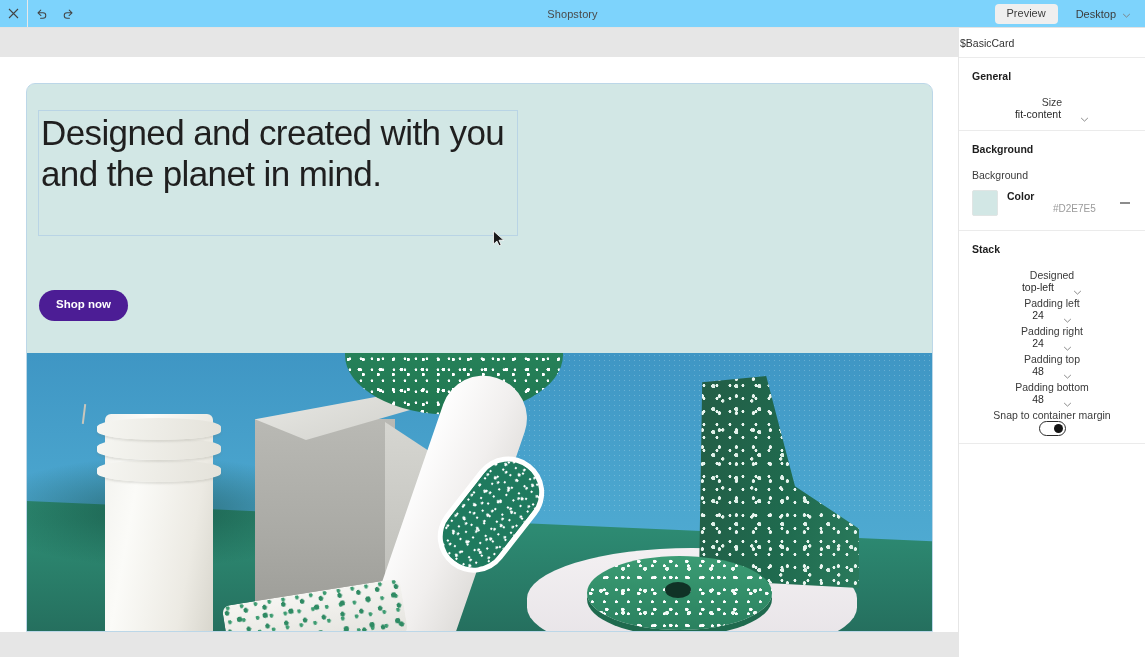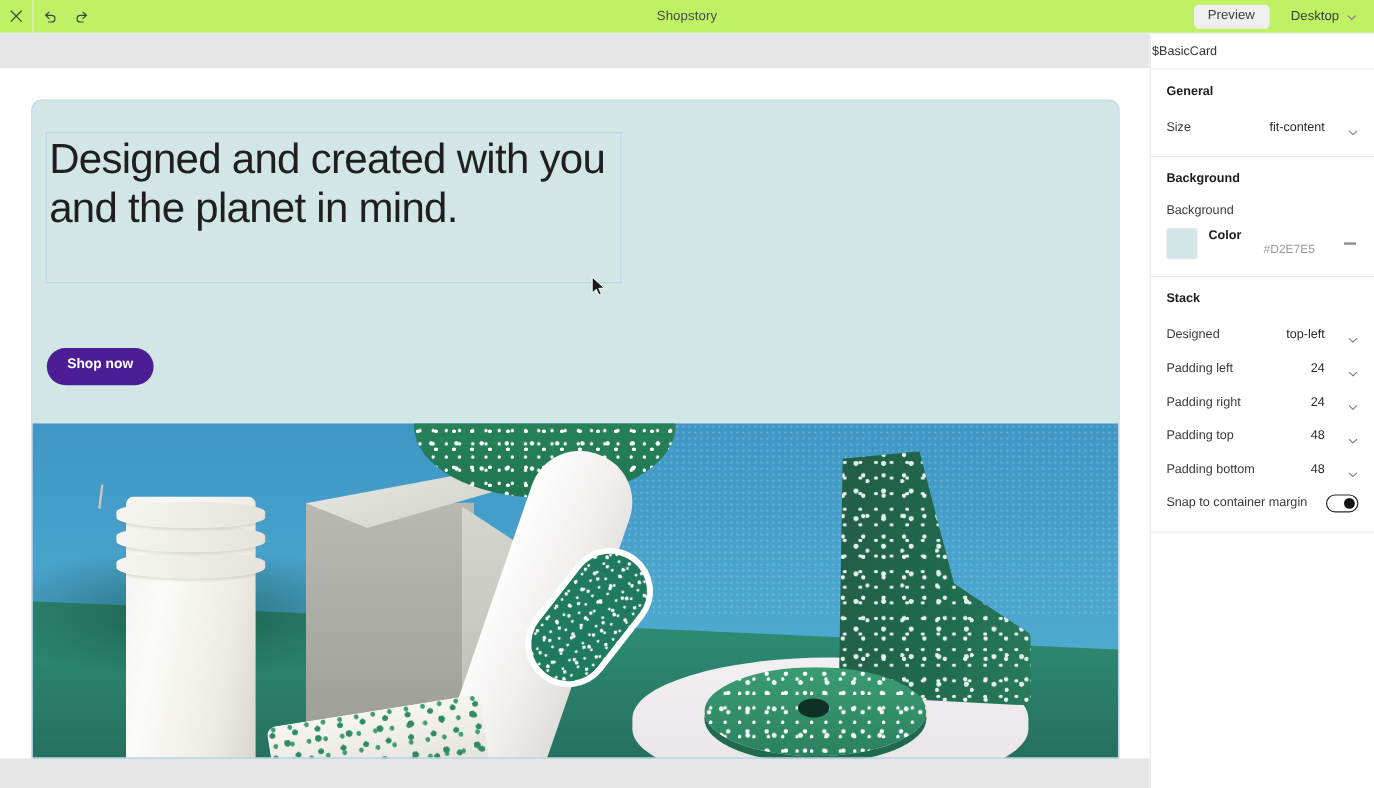--- a/index.html
+++ b/index.html
@@ -14,7 +14,7 @@
   
   .topbar {
     position: absolute; top: 0; left: 0; width: 1145px; height: 28px;
-    background: #bef264;
+    background: #7dd3fc;
     border-bottom: 1px solid #e3e3e3;
     display: flex; align-items: center;
   }

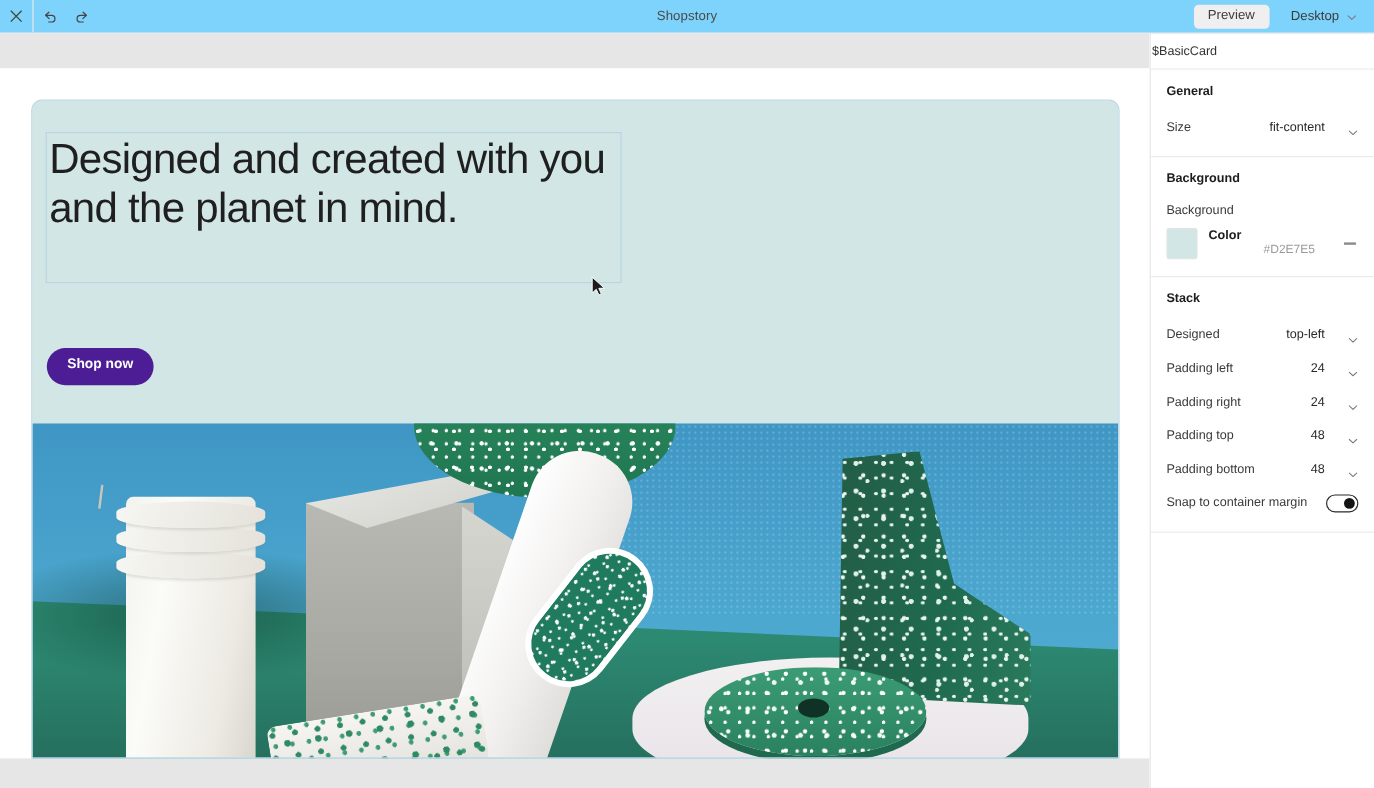--- a/index.html
+++ b/index.html
@@ -265,7 +265,7 @@
   }
   .p-row {
     display: flex; align-items: center; justify-content: space-between;
-    height: 20px; margin-bottom: 8px;
+    height: 20px; margin-bottom: 8px; flex-direction: column;
   }
   .p-row:last-child { margin-bottom: 0; }
   .p-label { font-size: 10.5px; color: #3a3a3a; }

